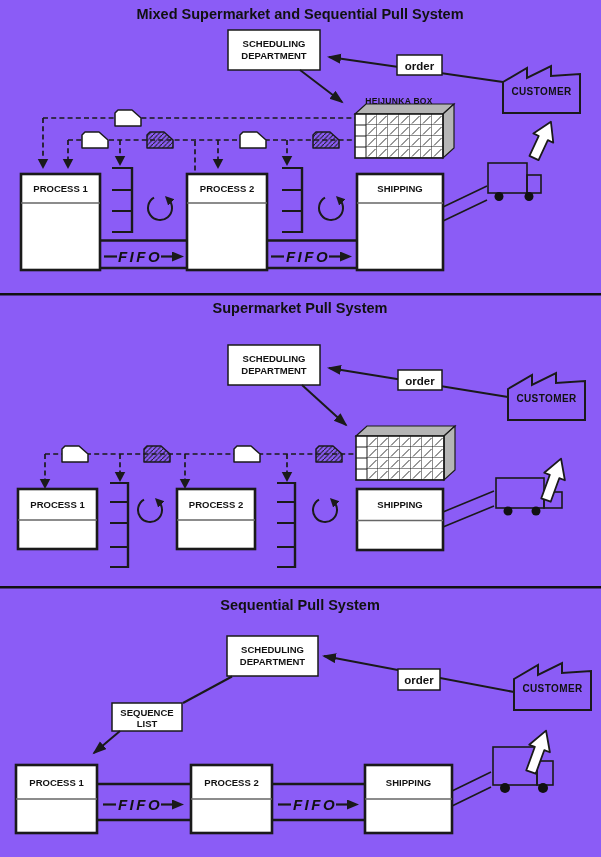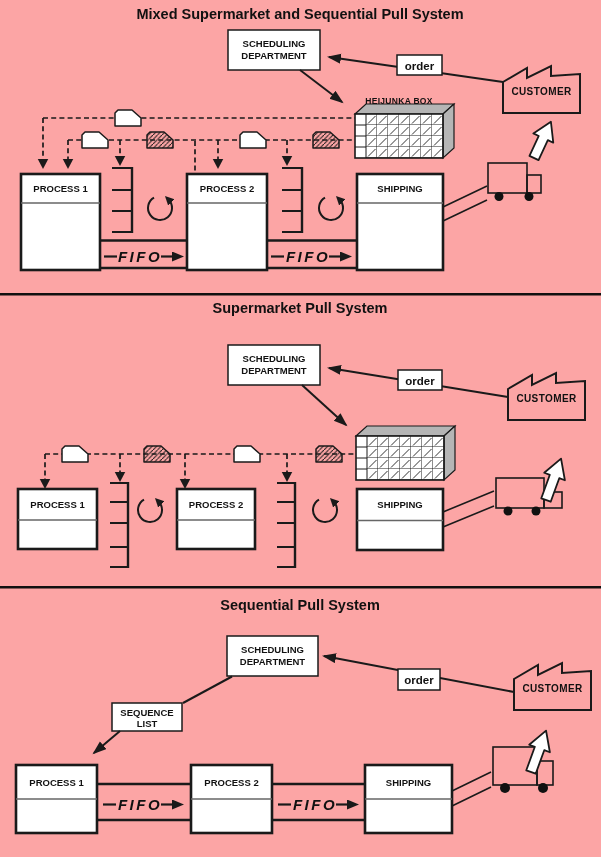--- a/index.html
+++ b/index.html
@@ -3,7 +3,7 @@
 <meta charset="utf-8">
 <style>
   html,body{margin:0;padding:0;background:#fff;}
-  .stage{position:relative;width:601px;height:857px;background:#fca5a5;overflow:hidden;
+  .stage{position:relative;width:601px;height:857px;background:#8b5cf6;overflow:hidden;
          font-family:"Liberation Sans",sans-serif;}
   svg{display:block}
   .ln{stroke:#1a1a1a;fill:none;} .w16{stroke-width:1.6px;} .w2{stroke-width:2px;}

